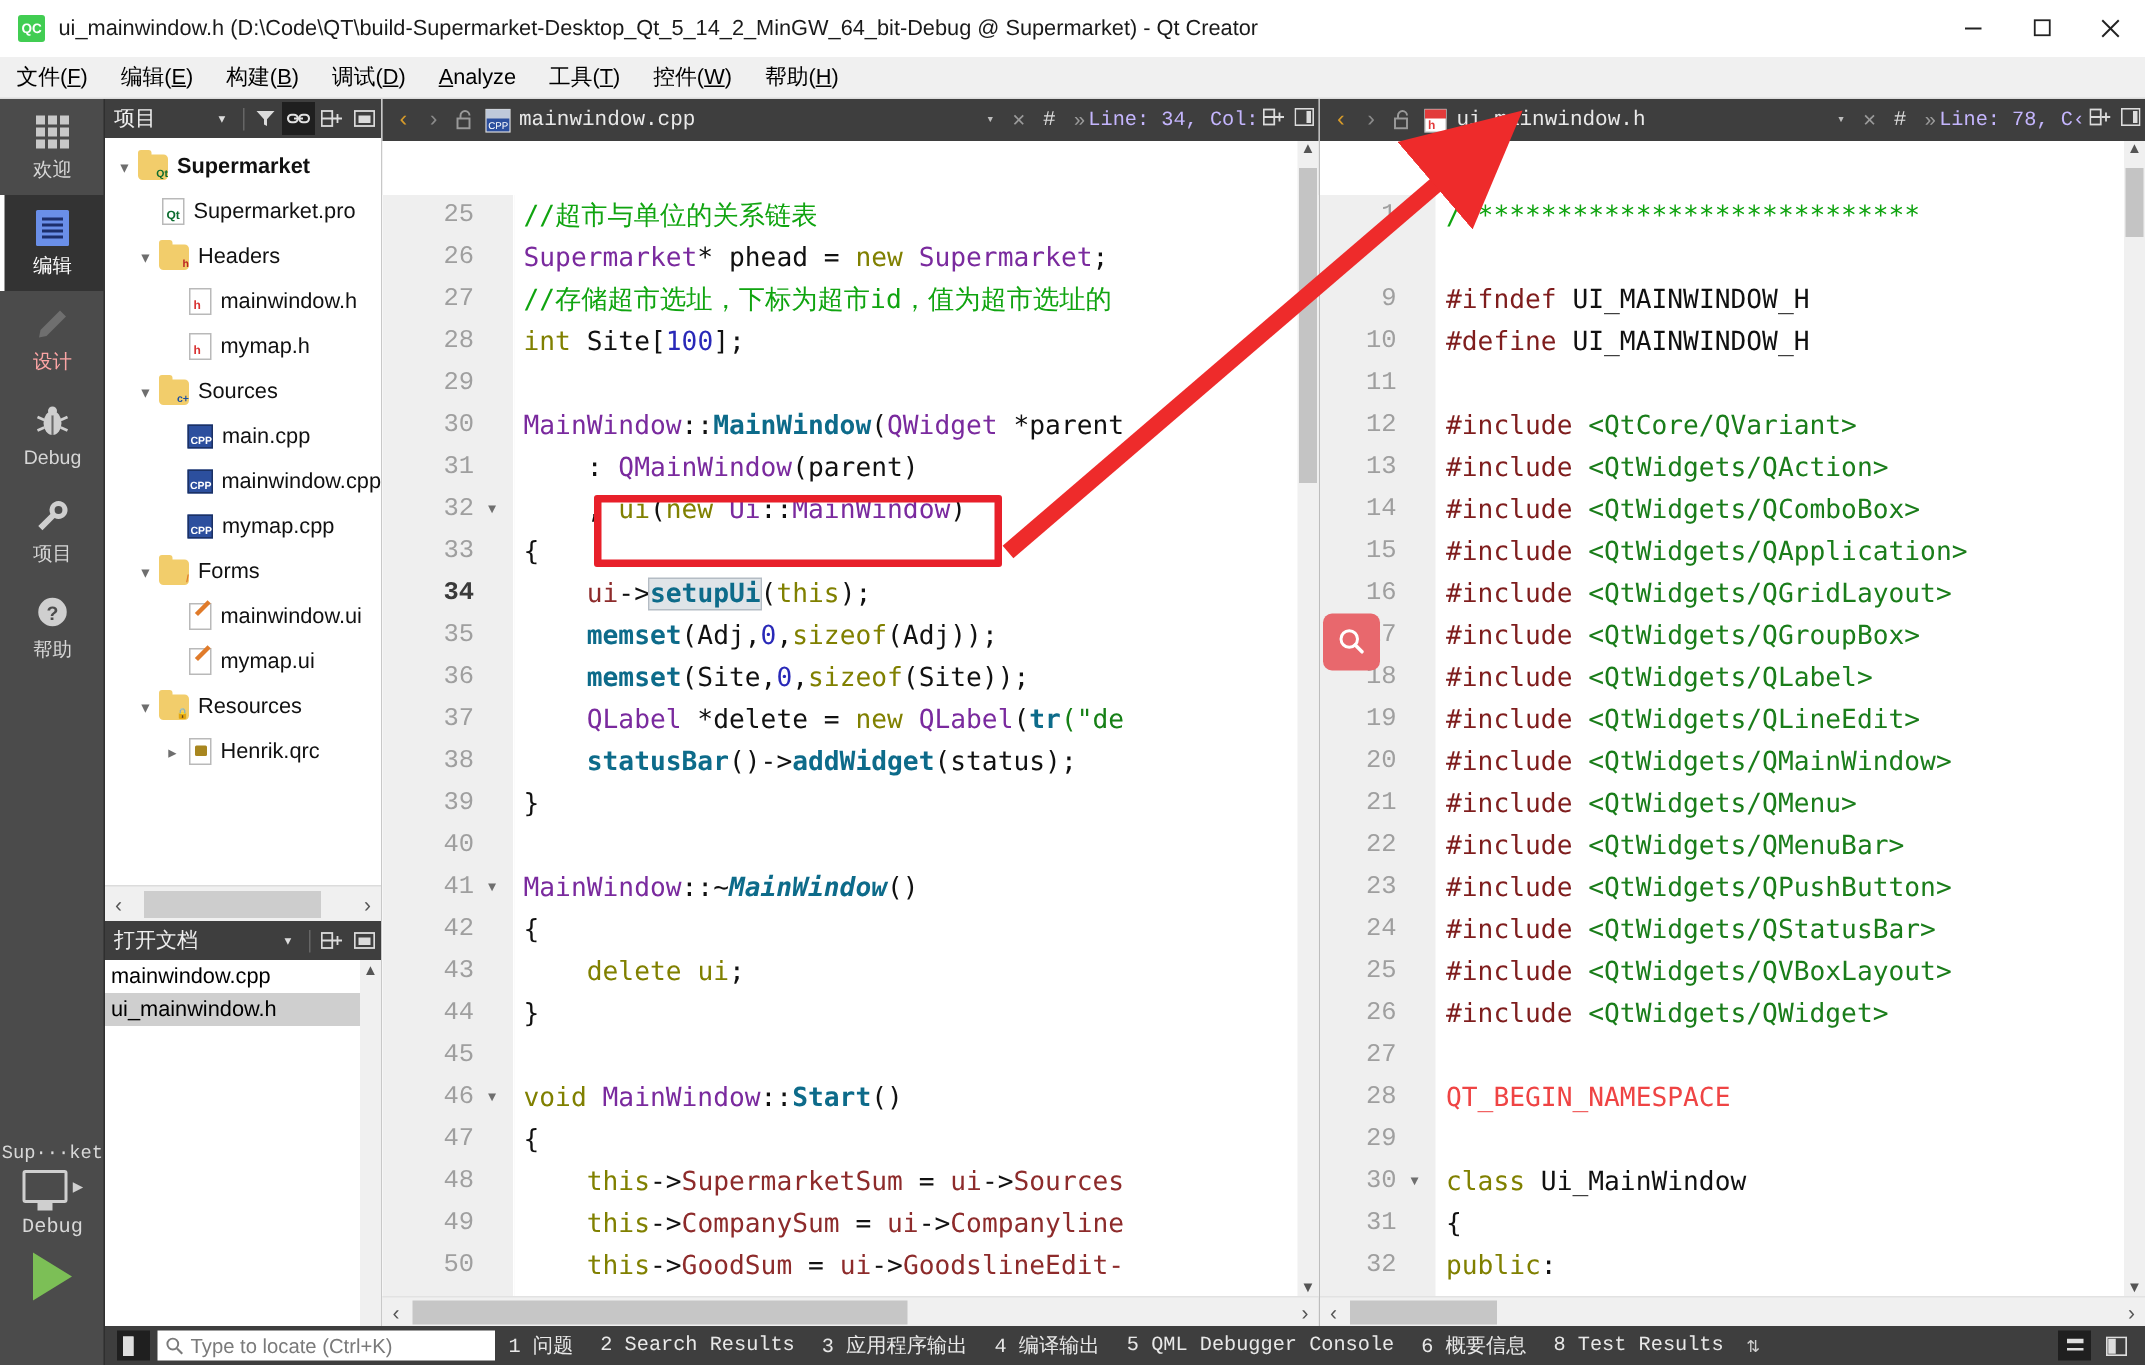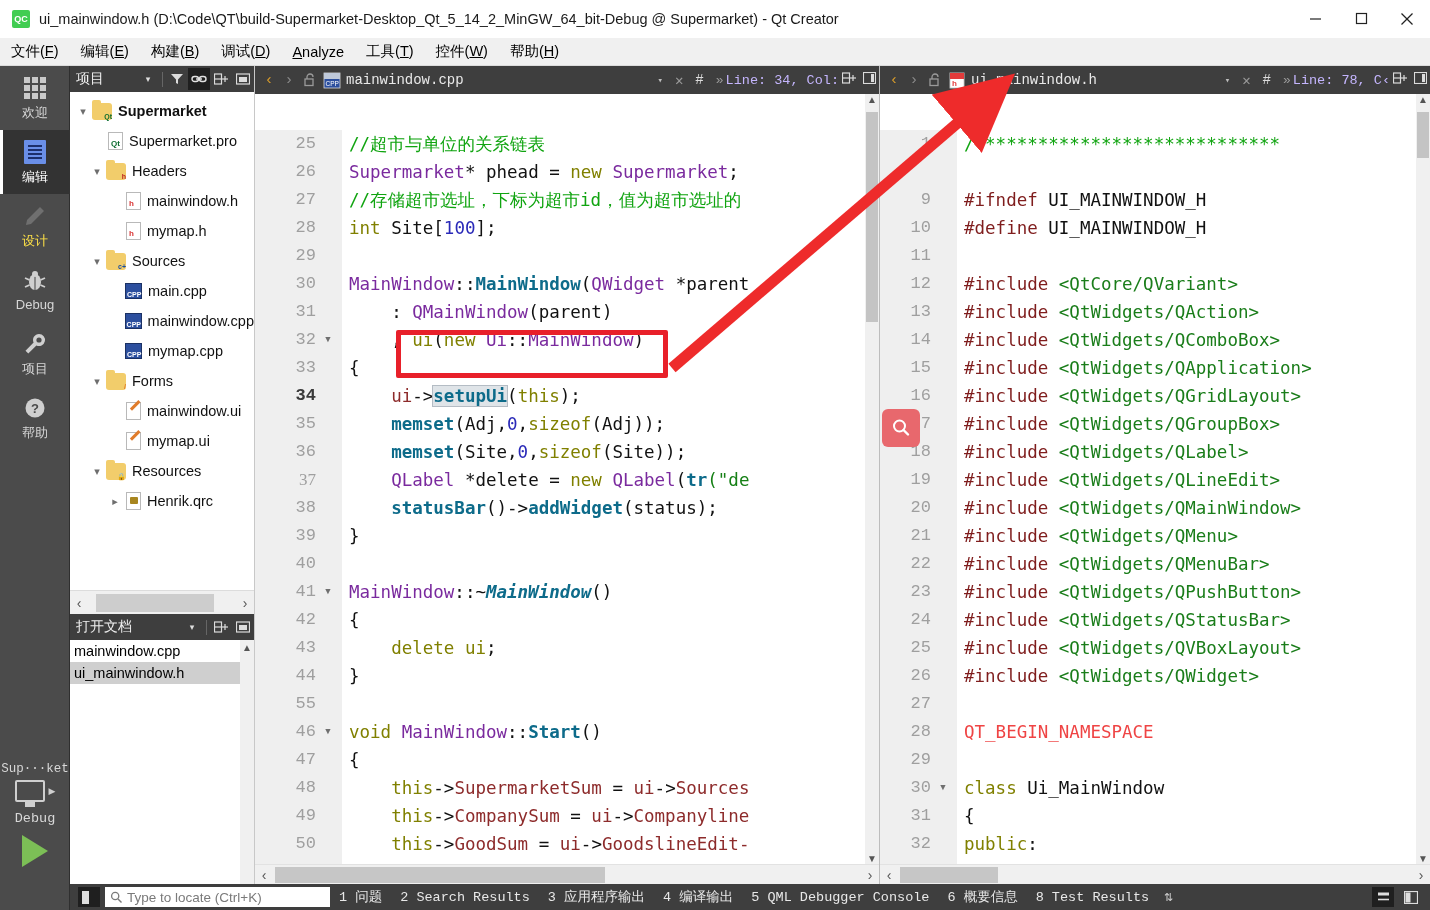--- a/index.html
+++ b/index.html
@@ -67,7 +67,7 @@
   .mode-btn.active::before {
     content: ""; position: absolute; left: 0; top: 0; bottom: 0; width: 3px; background: #ffffff;
   }
-  .mode-btn.disabled { color: #fde047; }
+  .mode-btn.disabled { color: #fca5a5; }
   .grid-ico { display: grid; grid-template-columns: repeat(3, 6px); grid-gap: 2px; }
   .grid-ico i { width: 6px; height: 6px; background: #c9c9c9; display: block; }
   .edit-ico {

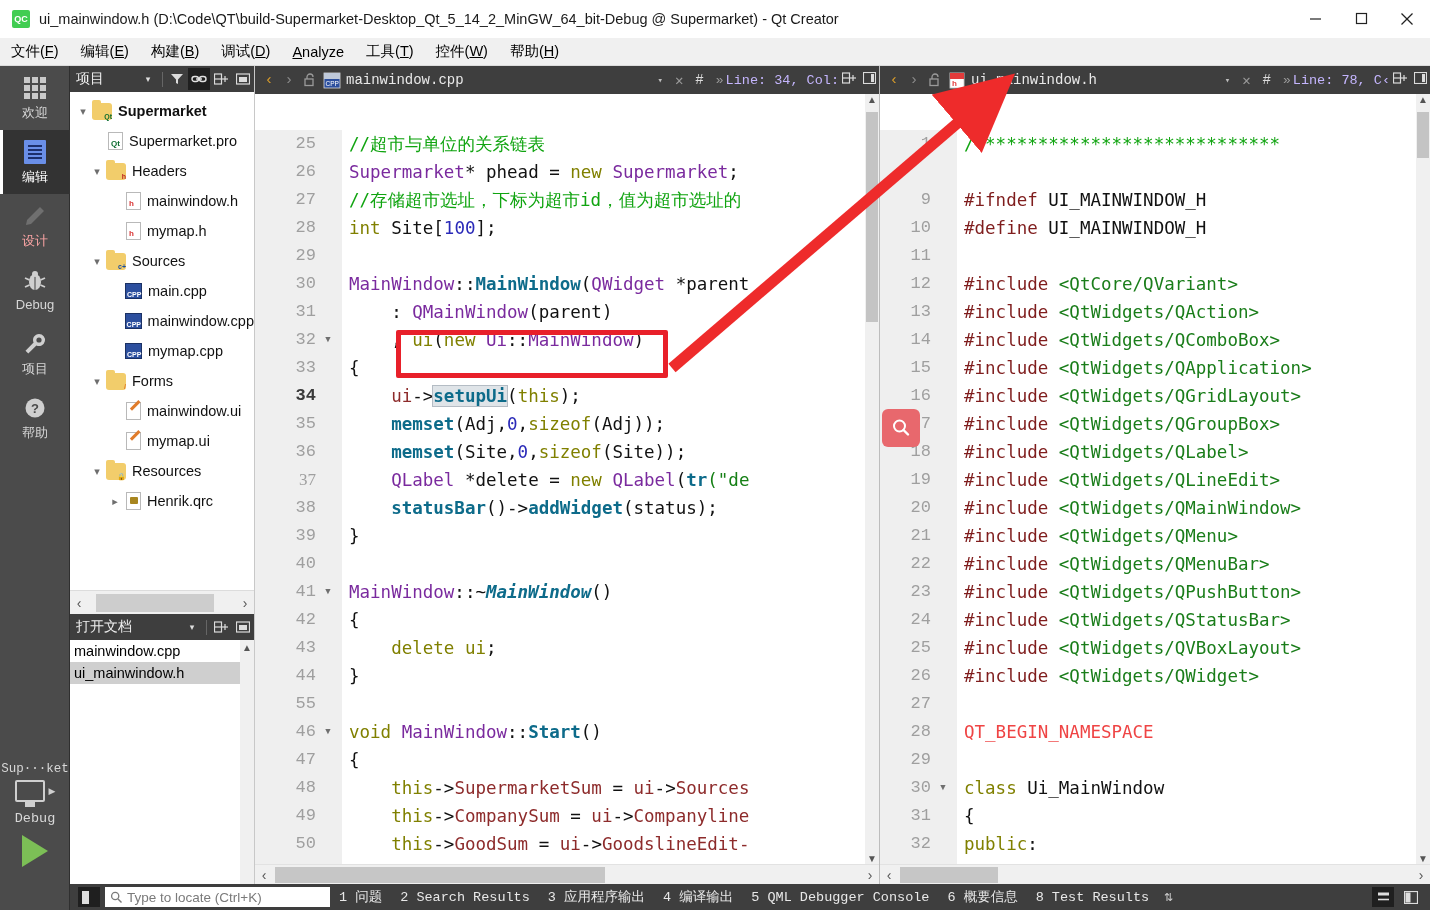--- a/index.html
+++ b/index.html
@@ -621,7 +621,7 @@
           <div class="lnum cur" style="position: relative;">34</div>
           <div class="lnum" style="position: relative;">35</div>
           <div class="lnum" style="position: relative;">36</div>
-          <div class="lnum" style="position: relative; font-family: Liberation Serif, serif;">37</div>
+          <div class="lnum" style="position: relative;">37</div>
           <div class="lnum" style="position: relative;">38</div>
           <div class="lnum" style="position: relative;">39</div>
           <div class="lnum" style="position: relative;">40</div>

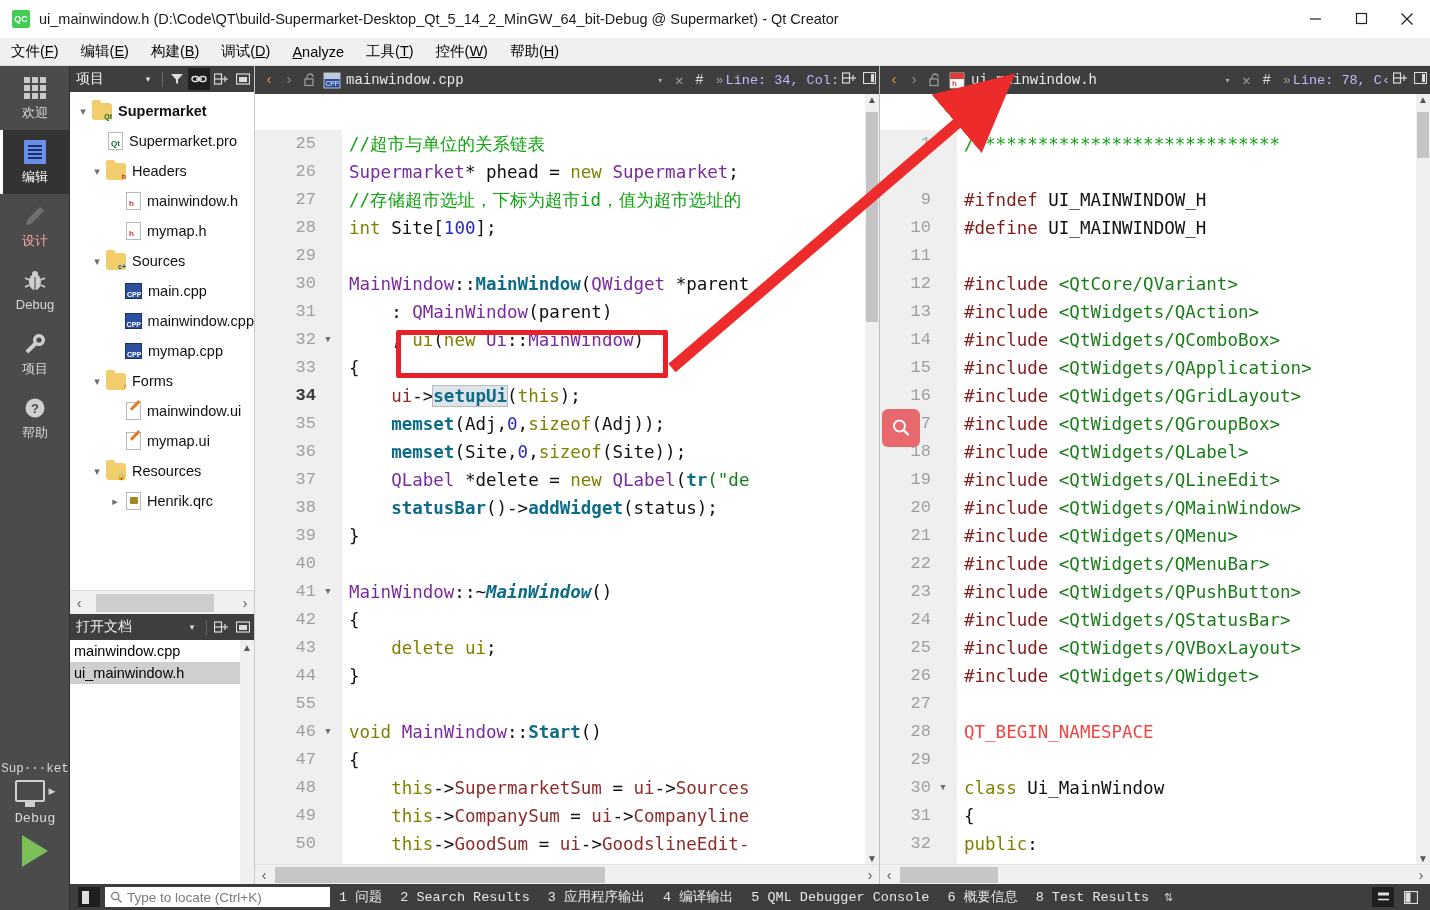--- a/index.html
+++ b/index.html
@@ -629,7 +629,7 @@
           <div class="lnum" style="position: relative;">42</div>
           <div class="lnum" style="position: relative;">43</div>
           <div class="lnum" style="position: relative;">44</div>
-          <div class="lnum" style="position: relative;">55</div>
+          <div class="lnum" style="position: relative;">45</div>
           <div class="lnum" style="position: relative;">46<span class="fold">▼</span></div>
           <div class="lnum" style="position: relative; font-family: Liberation Mono, monospace;">47</div>
           <div class="lnum" style="position: relative;">48</div>

